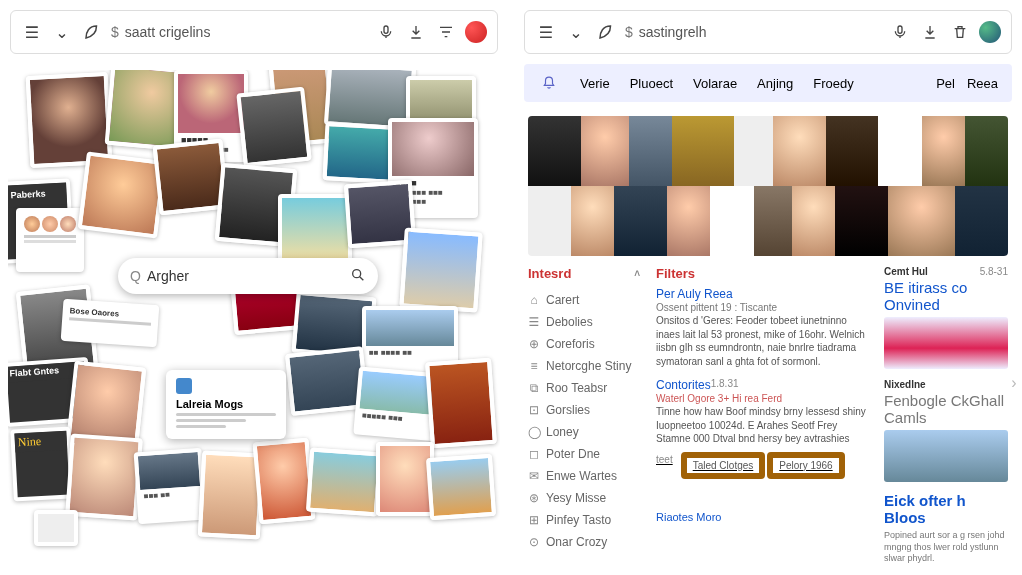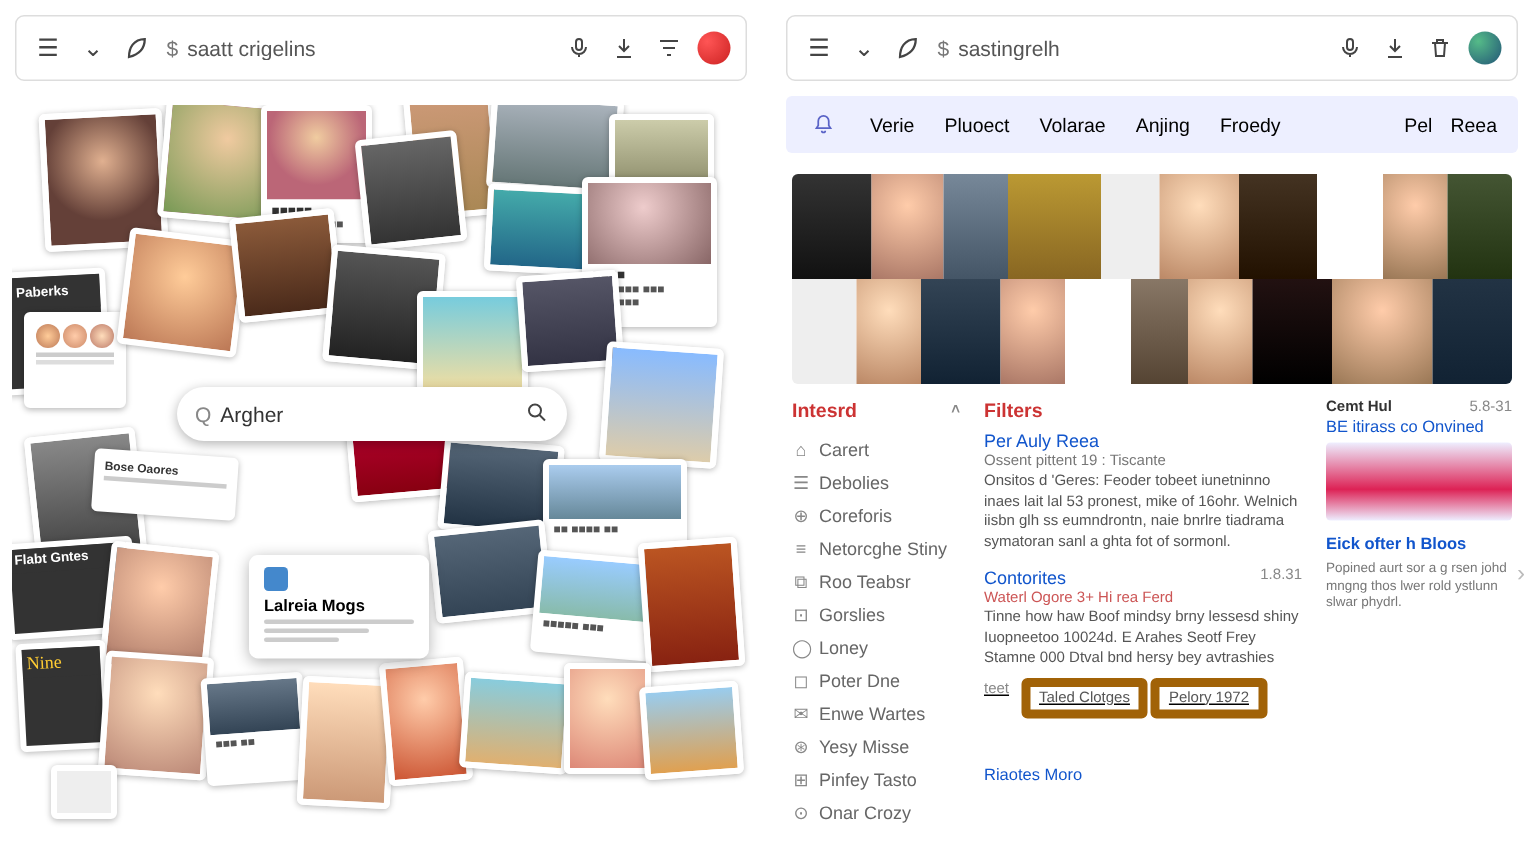--- a/index.html
+++ b/index.html
@@ -63,7 +63,7 @@
   .card .ct { display: flex; justify-content: space-between; font-size: 10px; }
   .card .ct .nm { font-weight: 600; color: #333; }
   .card .ct .meta { color: #888; }
-  .card .sub { color: #15c; font-size: 11px; margin: 2px 0 4px; }
+  .card .sub { color: #15c; font-size: 15px; margin: 2px 0 4px; }
   .card .img { width: 100%; height: 52px; border-radius: 3px; margin-bottom: 2px; }
   .arrow-r { position: absolute; right: 2px; top: 368px; width: 12px; height: 30px; display: flex; align-items: center; justify-content: center; color: #bbb; font-size: 16px; cursor: pointer; }
 </style>

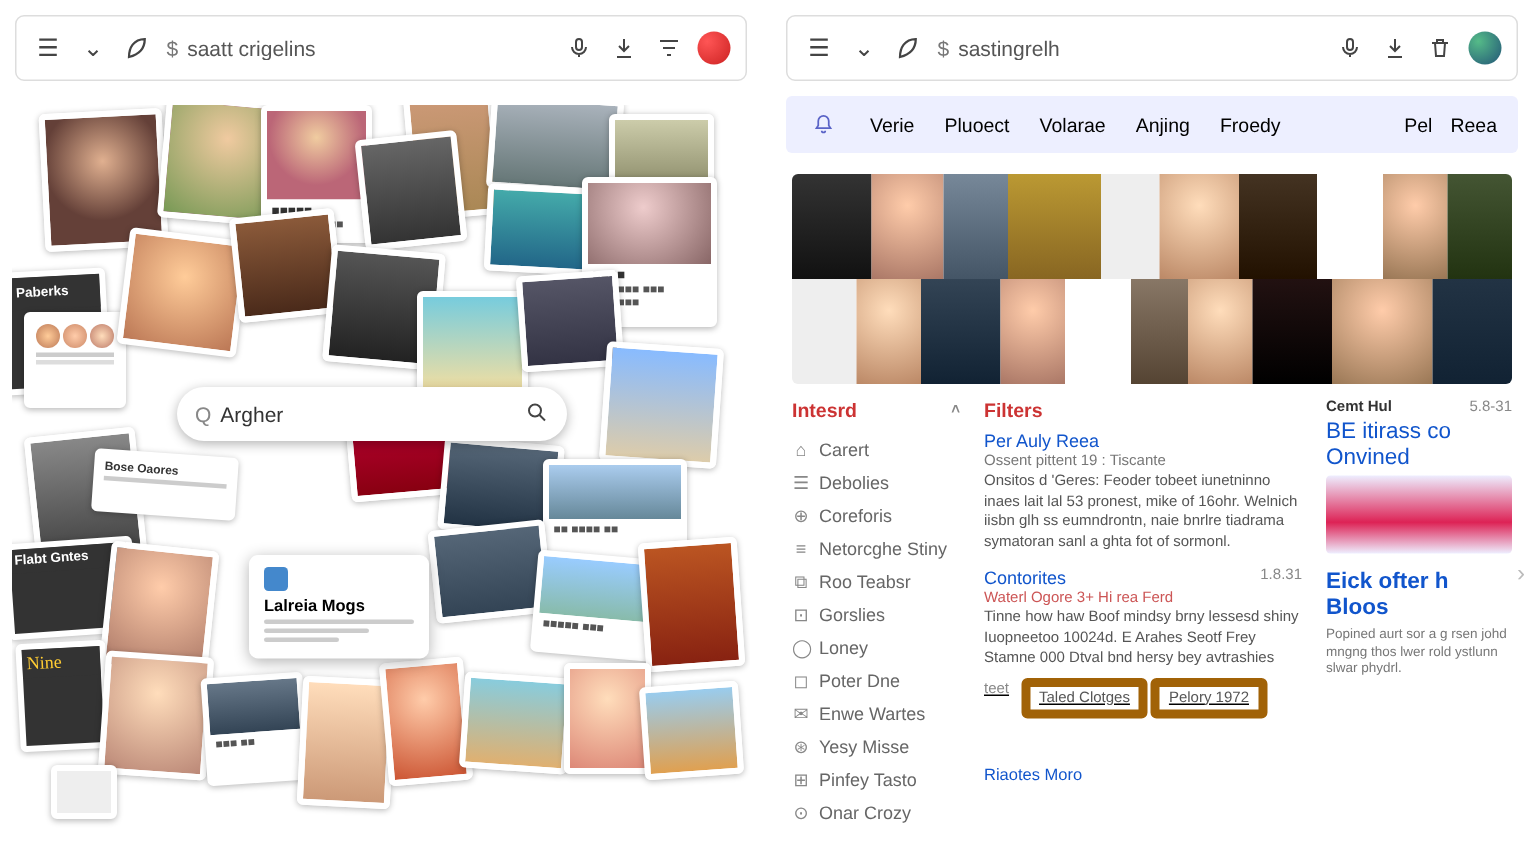--- a/index.html
+++ b/index.html
@@ -356,7 +356,7 @@
         <div class="desc">Onsitos d 'Geres: Feoder tobeet iunetninno inaes lait lal 53 pronest, mike of 16ohr. Welnich iisbn glh ss eumndrontn, naie bnrlre tiadrama symatoran sanl a ghta fot of sormonl.</div>
       </div>
       <div class="result">
-        <div style="display:flex;justify-content:space-between">
+        <div style="display:flex;justify-content:flex-start">
           <div class="t">Contorites</div>
           <div style="color:#888;font-size:10px">1.8.31</div>
         </div>

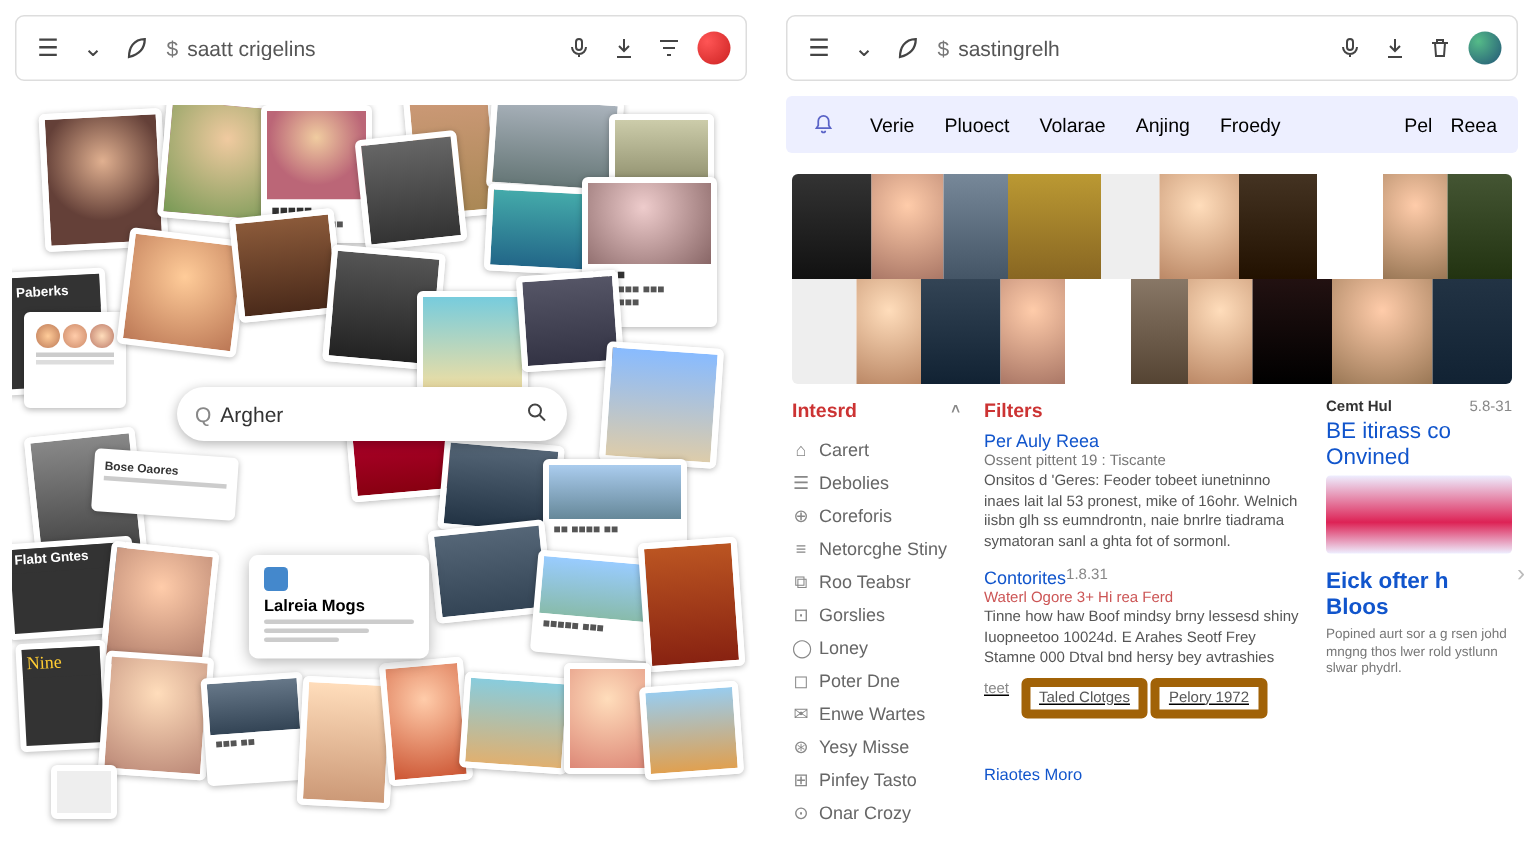--- a/index.html
+++ b/index.html
@@ -381,6 +381,13 @@
         <div class="img" style="background:linear-gradient(180deg,#eef,#d25 60%,#eef)"></div>
       </div>
       <div class="card">
+        <div class="ct">
+            <span class="nm">Nixedlne</span>
+          </div>
+        <div class="sub" style="color:#777">Fenbogle CkGhall Camls</div>
+        <div class="img" style="background:linear-gradient(180deg,#ace,#689)"></div>
+      </div>
+      <div class="card">
         <div class="sub" style="color:#15c;font-weight:700">Eick ofter h Bloos</div>
         <div style="color:#777;font-size:9px;line-height:1.3">Popined aurt sor a g rsen johd mngng thos lwer rold ystlunn slwar phydrl.</div>
       </div>

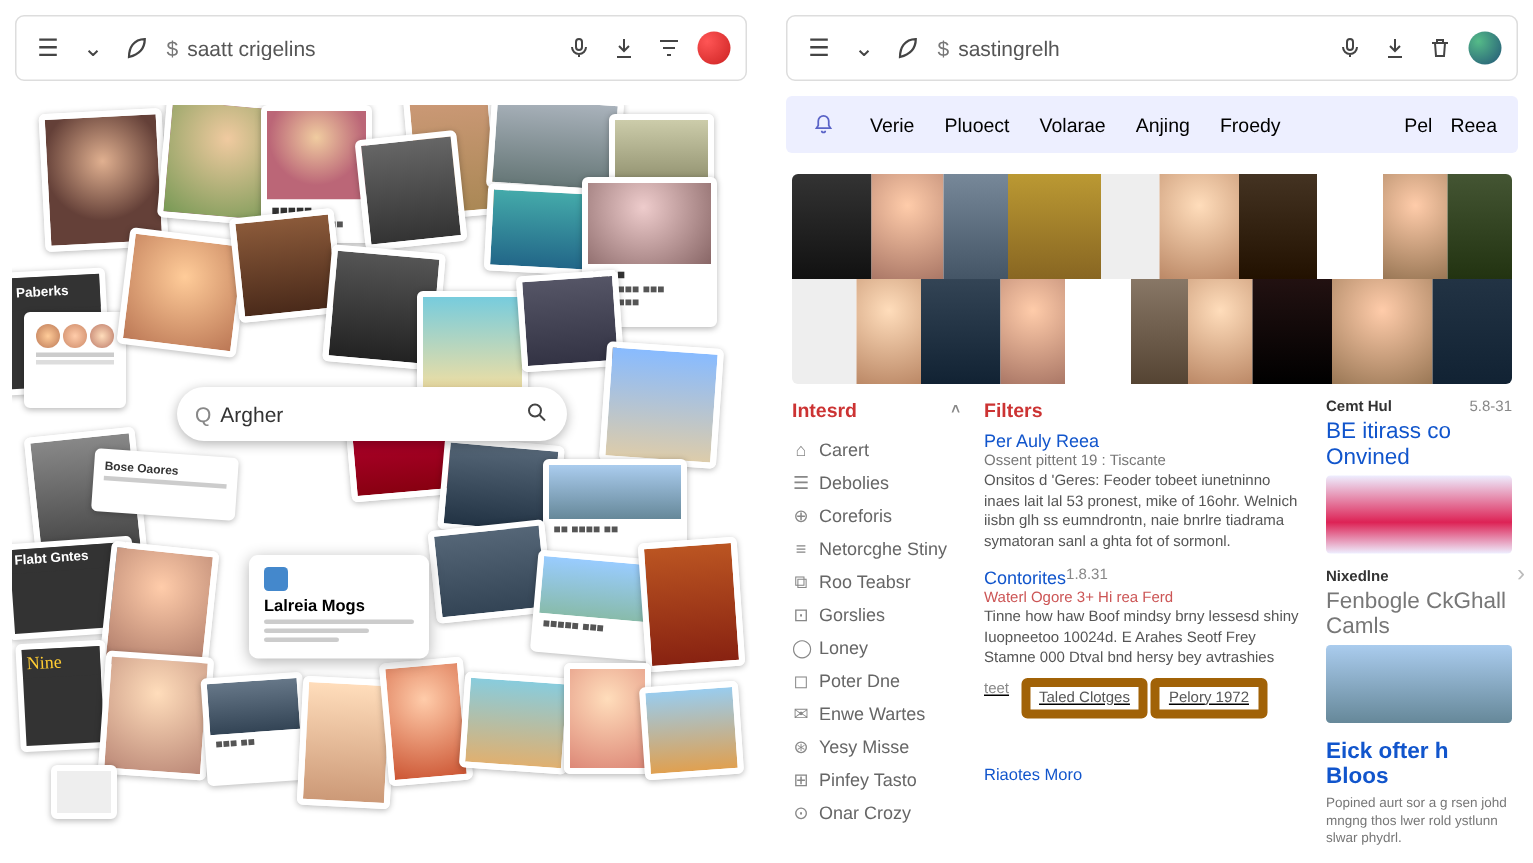--- a/index.html
+++ b/index.html
@@ -365,7 +365,7 @@
         <div class="chips">
           <span style="border:none;color:#888;padding-left:0">teet</span>
           <span>Taled Clotges</span>
-          <span>Pelory 1972</span>
+          <span>Pelory 1966</span>
         </div>
       </div>
       <span class="more">Riaotes Moro</span>

